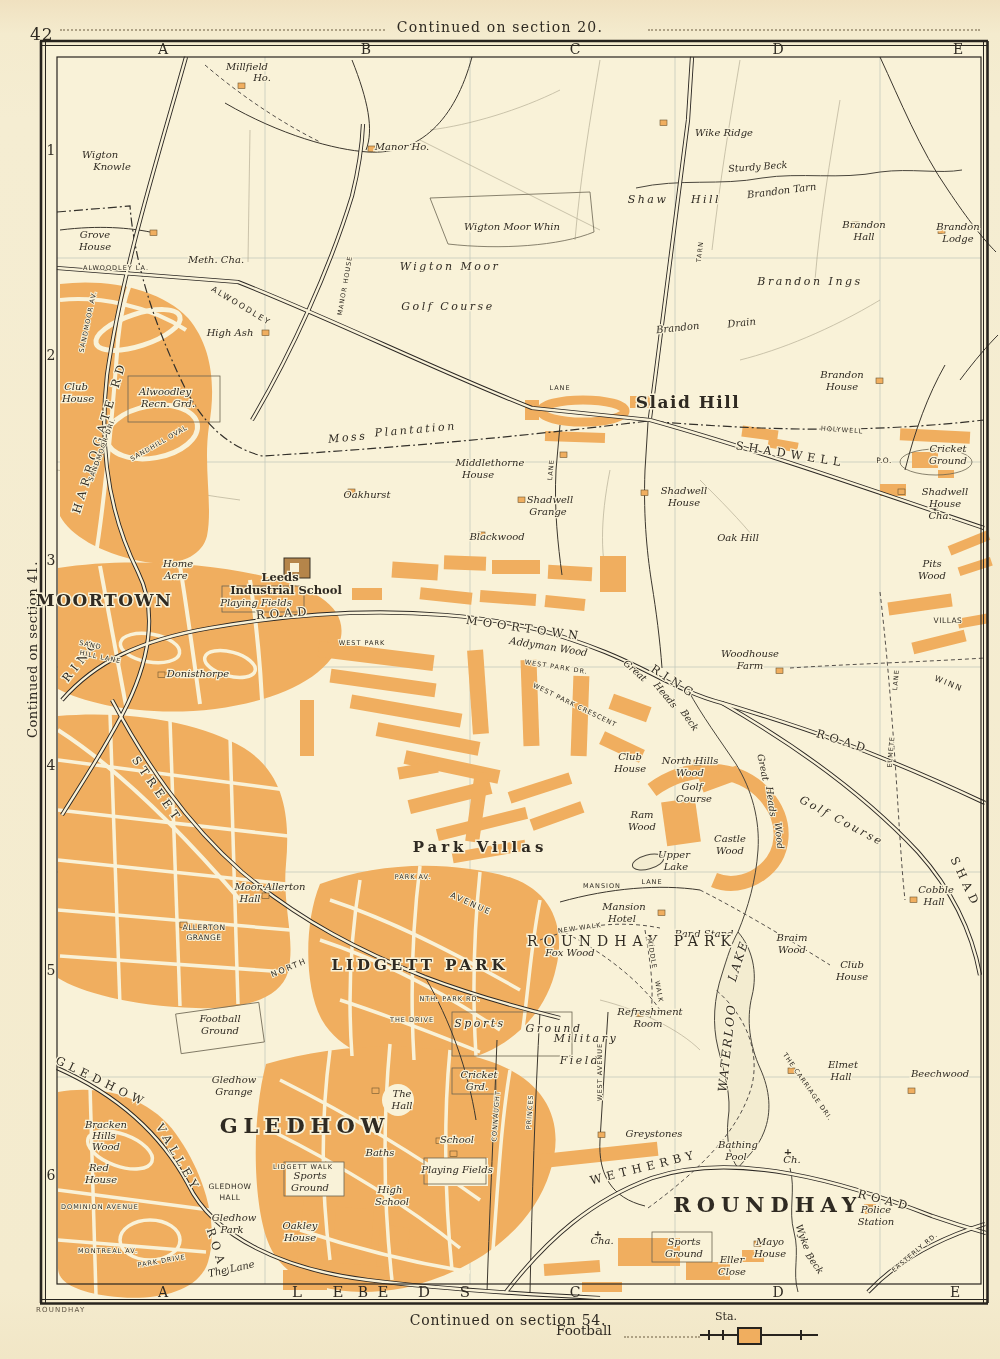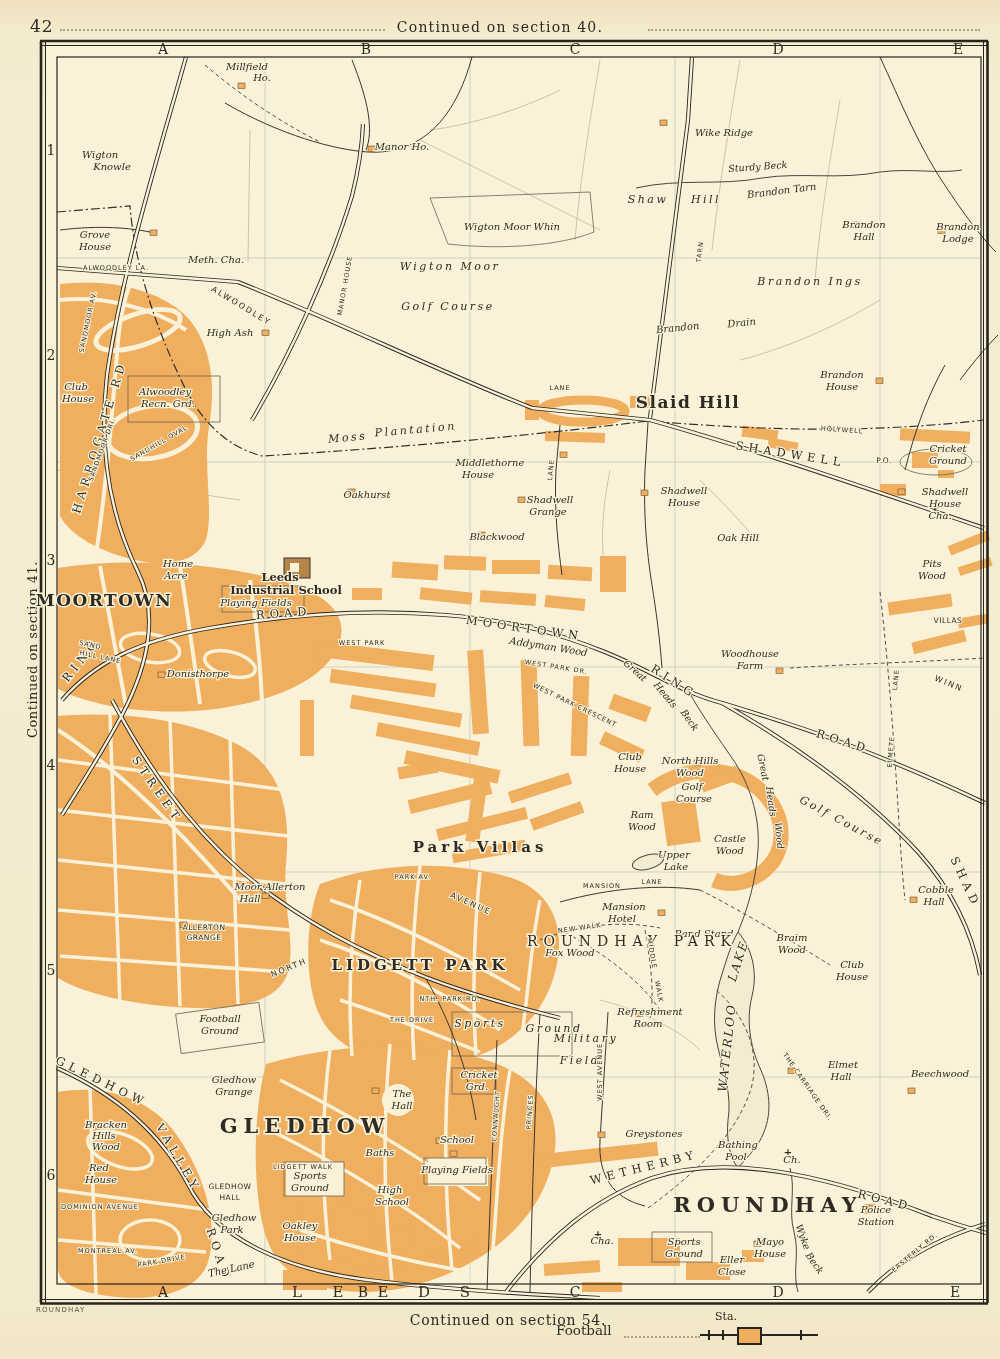--- a/index.html
+++ b/index.html
@@ -7,7 +7,7 @@
         background:linear-gradient(180deg,#f0e1c0 0px,#f4ebce 34px,#f5edd2 120px,#f4ebce 1290px,#f1e6c6 100%);
         font-family:"DejaVu Serif", "Liberation Serif", serif;color:#2f2a22;}
   .abs{position:absolute;}
-  .pageno{left:30px;top:16px;font-size:17px;letter-spacing:1px;}
+  .pageno{left:30px;top:24px;font-size:17px;letter-spacing:1px;}
   .cont-top{left:0;top:19px;width:1000px;text-align:center;font-size:14px;letter-spacing:1.2px;}
   .leader{position:absolute;border-top:2px dotted rgba(92,76,48,.45);height:0;}
   .cont-left{left:-80px;top:642px;width:224px;text-align:center;font-size:13px;letter-spacing:.5px;

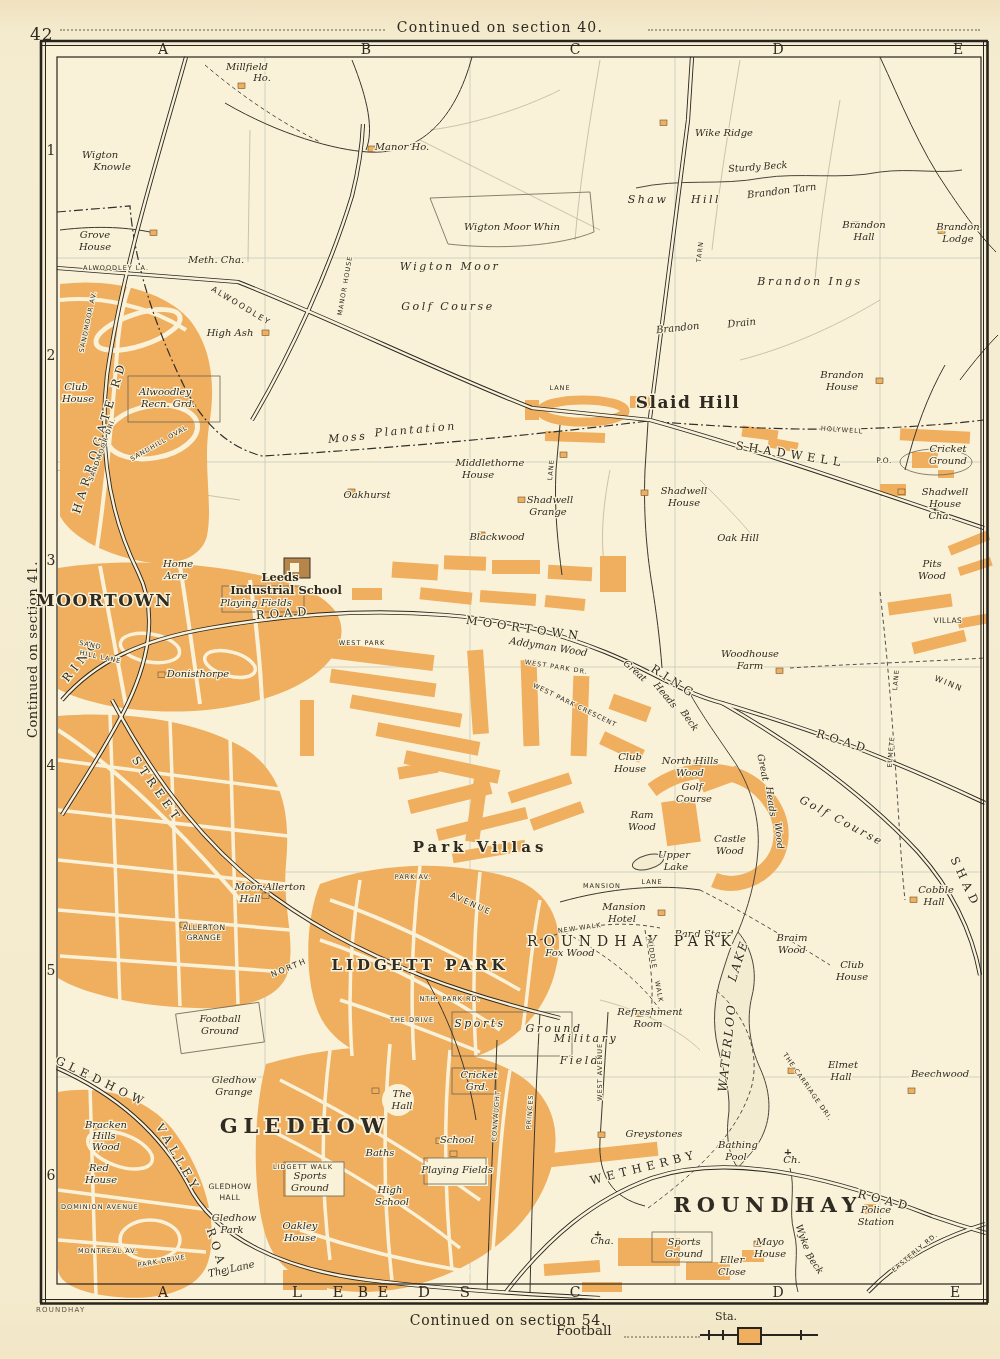--- a/index.html
+++ b/index.html
@@ -47,7 +47,7 @@
 <div class="page">
 
   <div class="abs pageno">42</div>
-  <div class="abs cont-top">Continued on section 40.</div>
+  <div class="abs cont-top">Continued on section 20.</div>
   <div class="leader" style="left:60px;top:29px;width:325px;"></div>
   <div class="leader" style="left:648px;top:29px;width:332px;"></div>
   <div class="abs cont-left">Continued on section 41.</div>

